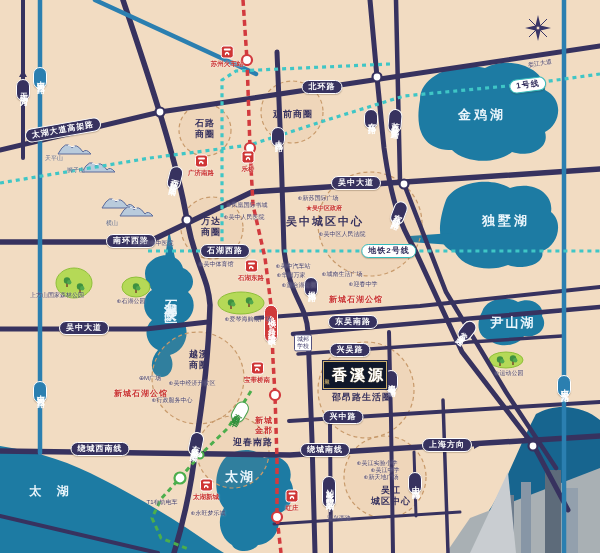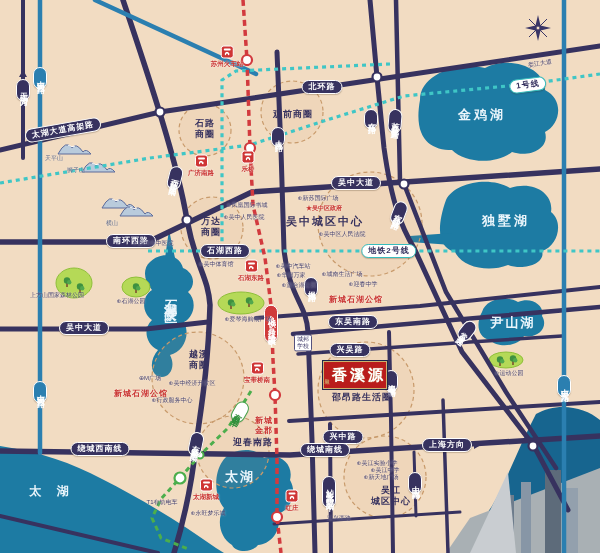--- a/index.html
+++ b/index.html
@@ -36,7 +36,7 @@
   .arr.up{border-bottom:7px solid #37325f;border-top:none;top:-10px;left:50%;transform:translateX(-50%);}
   .arr.right{border-left:7px solid #37325f;border-right:none;right:-10px;top:50%;transform:translateY(-50%);}
   #logo{position:absolute;left:355px;top:375px;transform:translate(-50%,-50%);z-index:7;
-        background:#b91c1c;border:1px solid #cdb06e;box-shadow:0 0 0 1px #20264c;
+        background:#0f172a;border:1px solid #cdb06e;box-shadow:0 0 0 1px #20264c;
         width:62px;height:26px;display:flex;align-items:center;justify-content:center;}
   #logo .main{color:#fff;font-family:"DejaVu Serif",serif;font-size:15px;font-weight:bold;letter-spacing:3px;text-shadow:0 0 1px #cdb06e;}
   #logo .mini{writing-mode:vertical-rl;font-size:5px;color:#cdb06e;margin-right:2px;letter-spacing:1px;}

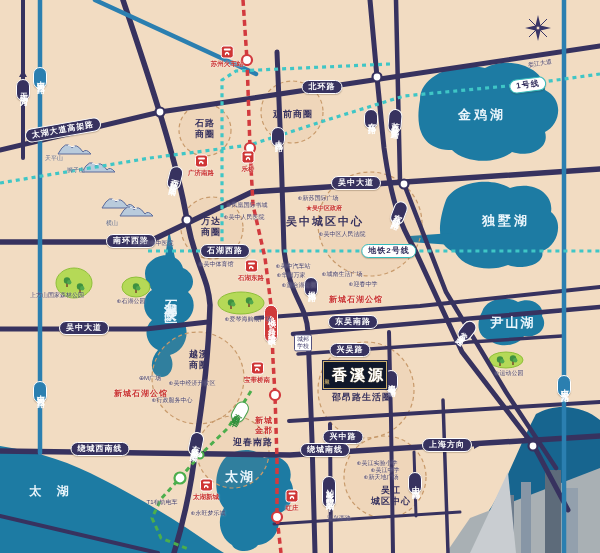--- a/index.html
+++ b/index.html
@@ -199,7 +199,7 @@
       <div class="lbl cap" style="left: 350px; top: 350px; transform: translate(-50%, -50%);">兴吴路</div>
       <div class="lbl cap vert" style="left: 391px; top: 381px; transform: translate(-50%, -50%);">迎春南路</div>
       <div class="lbl cap vert" style="left: 467px; top: 331px; transform: translate(-50%, -50%) rotate(38deg);">常台高速</div>
-      <div class="lbl cap" style="left: 343px; top: 417px; transform: translate(-50%, -50%); margin-top: 20px;">兴中路</div>
+      <div class="lbl cap" style="left: 343px; top: 417px; transform: translate(-50%, -50%);">兴中路</div>
       <div class="lbl cap" style="left: 84px; top: 328px; transform: translate(-50%, -50%);">吴中大道</div>
       <div class="lbl cap" style="left: 100px; top: 449px; transform: translate(-50%, -50%);">绕城西南线</div>
       <div class="lbl cap" style="left: 325px; top: 450px; transform: translate(-50%, -50%);">绕城南线</div>

